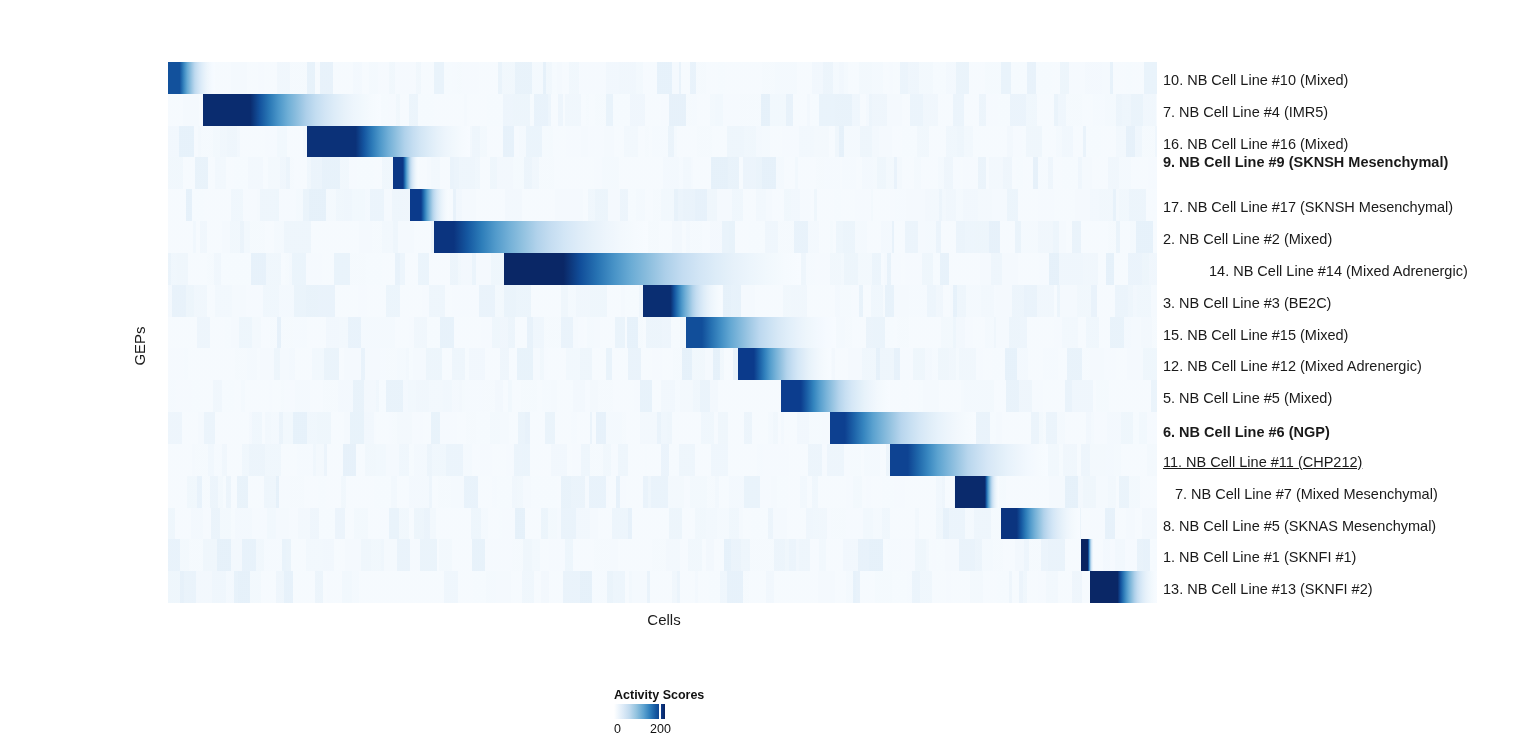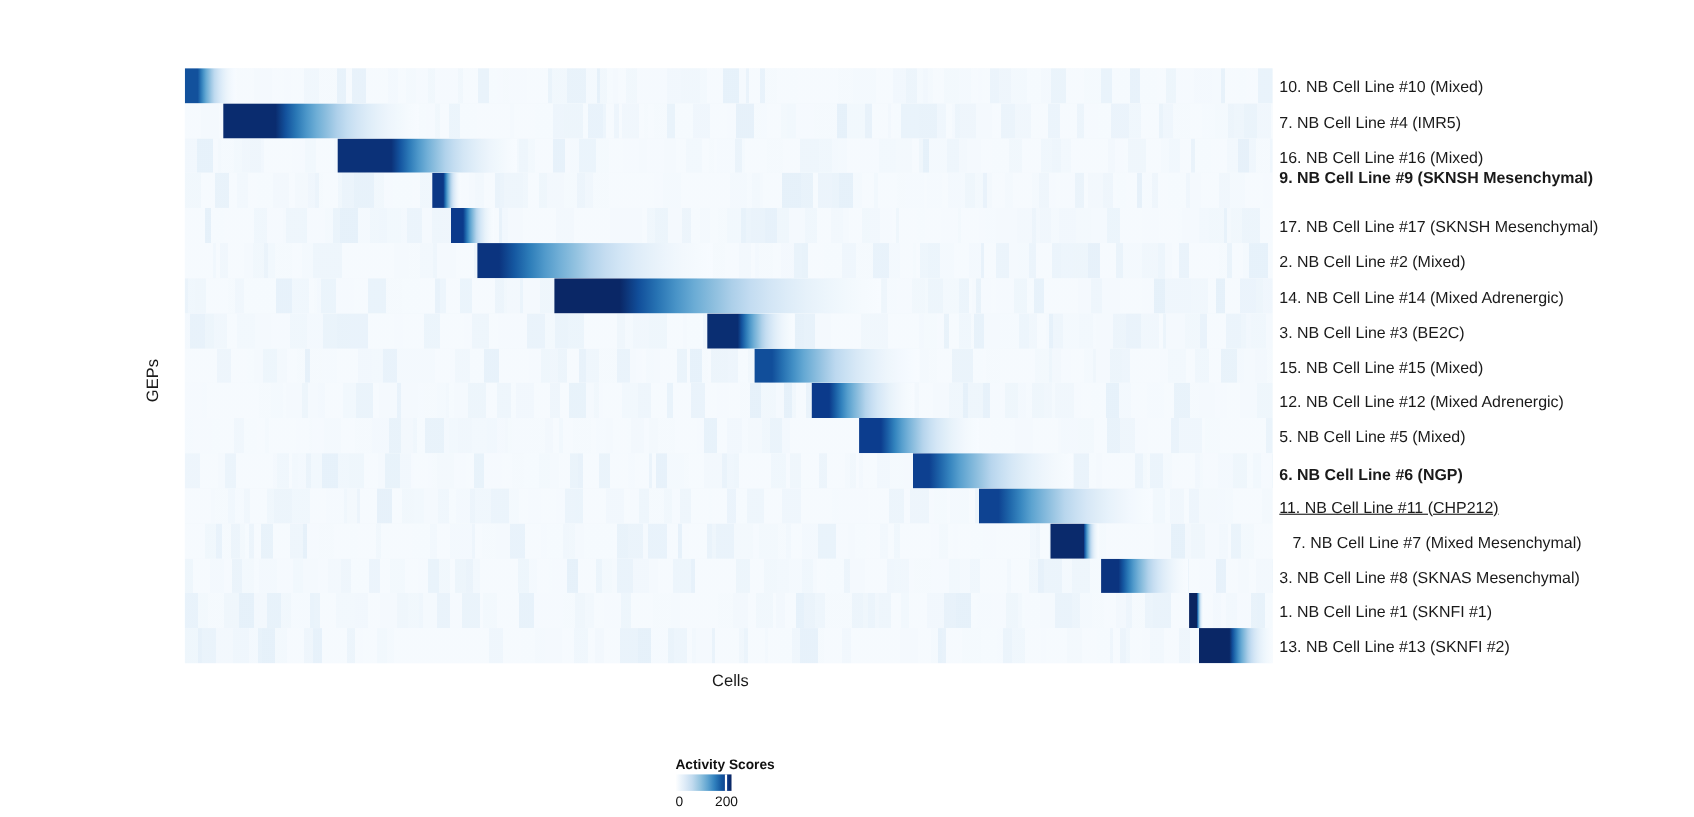--- a/index.html
+++ b/index.html
@@ -214,7 +214,7 @@
       <div class="row-label" style="top: 155px; font-weight: bold;">9. NB Cell Line #9 (SKNSH Mesenchymal)</div>
       <div class="row-label" style="top: 200.294px; text-align: center;">17. NB Cell Line #17 (SKNSH Mesenchymal)</div>
       <div class="row-label" style="top: 232.118px;">2. NB Cell Line #2 (Mixed)</div>
-      <div class="row-label" style="top: 263.941px;">14. NB Cell Line #14 (Mixed Adrenergic)</div>
+      <div class="row-label" style="top: 263.941px; margin-left: 46px;">14. NB Cell Line #14 (Mixed Adrenergic)</div>
       <div class="row-label" style="top: 295.765px;">3. NB Cell Line #3 (BE2C)</div>
       <div class="row-label" style="top: 327.588px;">15. NB Cell Line #15 (Mixed)</div>
       <div class="row-label" style="top: 359.412px;">12. NB Cell Line #12 (Mixed Adrenergic)</div>

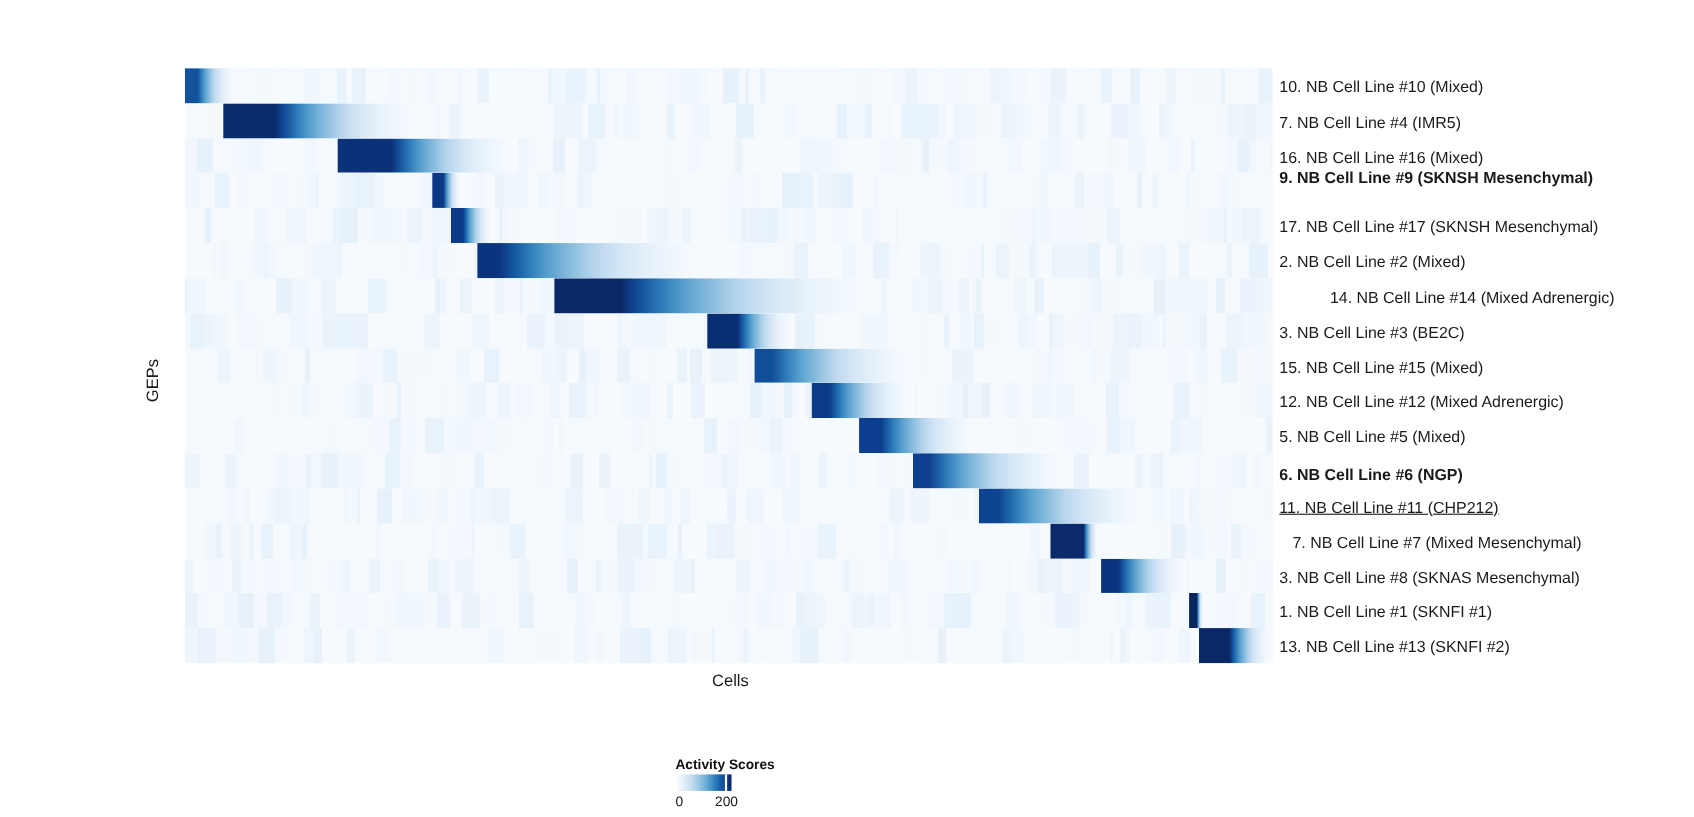--- a/index.html
+++ b/index.html
@@ -222,7 +222,7 @@
       <div class="row-label" style="top: 425px; font-weight: bold;">6. NB Cell Line #6 (NGP)</div>
       <div class="row-label" style="top: 454.882px; text-decoration: underline;">11. NB Cell Line #11 (CHP212)</div>
       <div class="row-label" style="top: 486.706px; margin-left: 12px;">7. NB Cell Line #7 (Mixed Mesenchymal)</div>
-      <div class="row-label" style="top: 518.529px;">3. NB Cell Line #8 (SKNAS Mesenchymal)</div>
+      <div class="row-label" style="top: 518.529px;">8. NB Cell Line #5 (SKNAS Mesenchymal)</div>
       <div class="row-label" style="top: 550.353px;">1. NB Cell Line #1 (SKNFI #1)</div>
       <div class="row-label" style="top: 582.176px;">13. NB Cell Line #13 (SKNFI #2)</div>
     </div>

